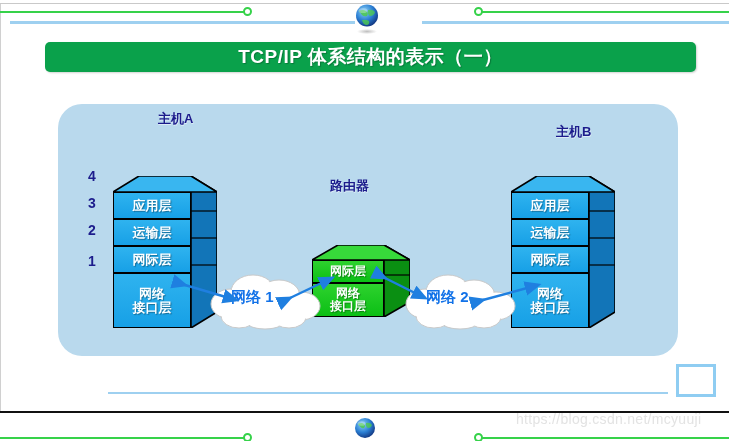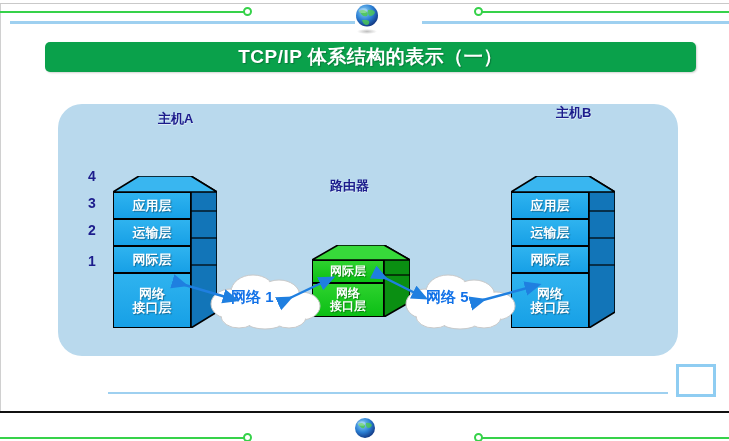--- a/index.html
+++ b/index.html
@@ -197,7 +197,7 @@
     </div>
   </div>
 
-  <div class="host-label" style="left:556px;top:104px;">主机B</div>
+  <div class="host-label" style="left:556px;top:123px;">主机B</div>
 
   <div class="box3d" style="left:511px;top:136px;width:104px;height:152px;">
     <svg class="side" style="left:0;top:0;" width="104" height="152" viewBox="0 0 104 152">

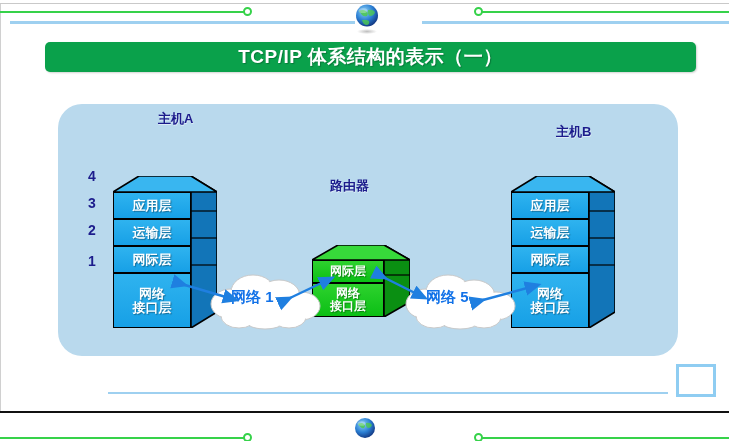--- a/index.html
+++ b/index.html
@@ -270,7 +270,7 @@
       </g>
     </svg>
   </div>
-  <div class="cloud-label" style="left:426px;top:288px;">网络 5</div>
+  <div class="cloud-label" style="left:426px;top:288px;">网络 2</div>
 
   <svg class="arrows">
     <defs>

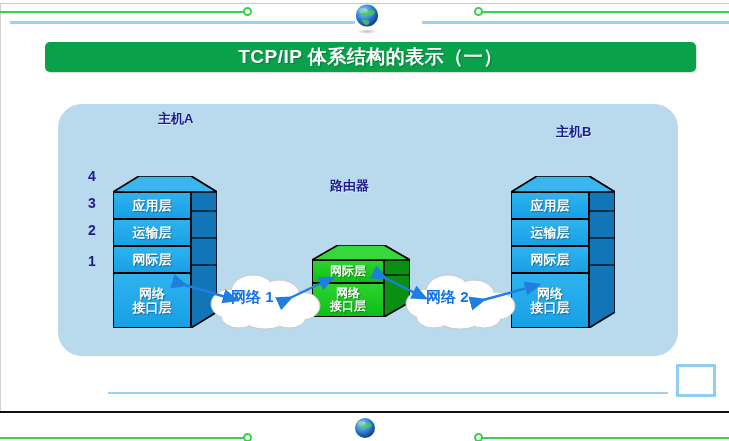--- a/index.html
+++ b/index.html
@@ -316,6 +316,7 @@
     </svg>
   </div>
 
+  <div class="watermark">https://blog.csdn.net/mcyuuji</div>
 
 </div>
 

